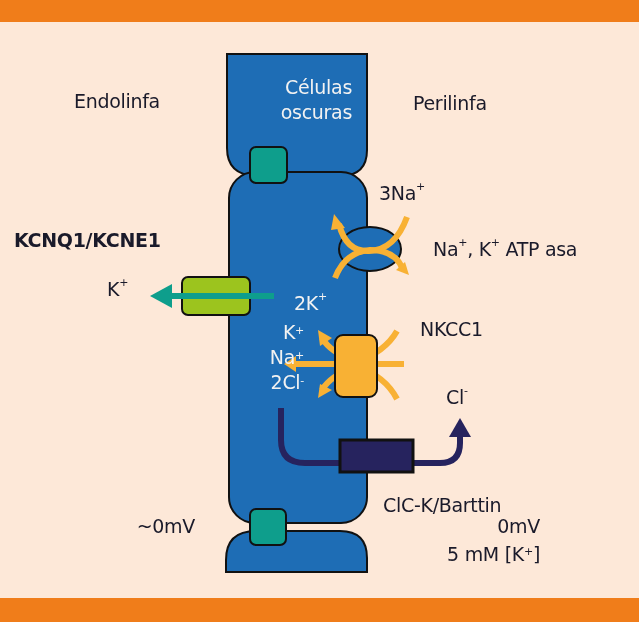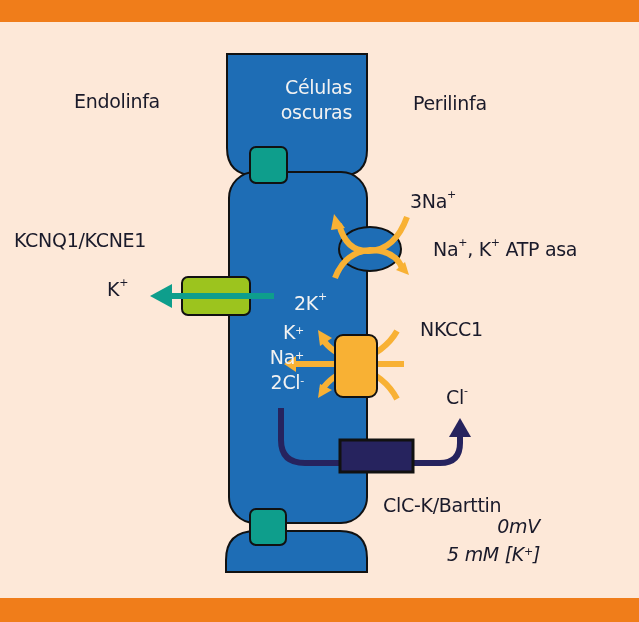--- a/index.html
+++ b/index.html
@@ -78,7 +78,7 @@
   <span>K</span><sup>+</sup>
 </div>
 
-<div class="lbl" style="left:410px; top:182px;margin-top:8px;">
+<div class="lbl" style="left:379px; top:182px;">
   <span>3Na</span><sup>+</sup>
 </div>
 <div class="lbl white" style="left:294px; top:279px;margin-top:13px;">

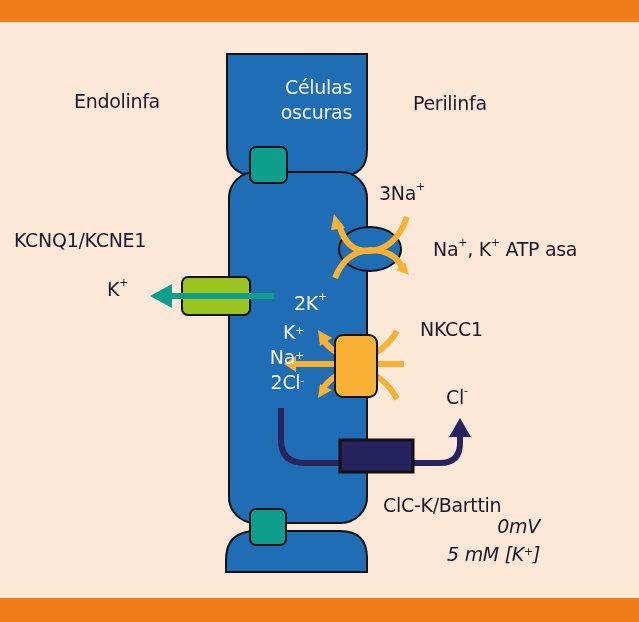--- a/index.html
+++ b/index.html
@@ -73,7 +73,7 @@
   <div>oscuras</div>
 </div>
 
-<div class="lbl" style="left:14px; top:229px;">KCNQ1/KCNE1</div>
+<div class="lbl" style="left:14px; top:229px;font-weight:bold;">KCNQ1/KCNE1</div>
 <div class="lbl" style="left:107px; top:278px;">
   <span>K</span><sup>+</sup>
 </div>

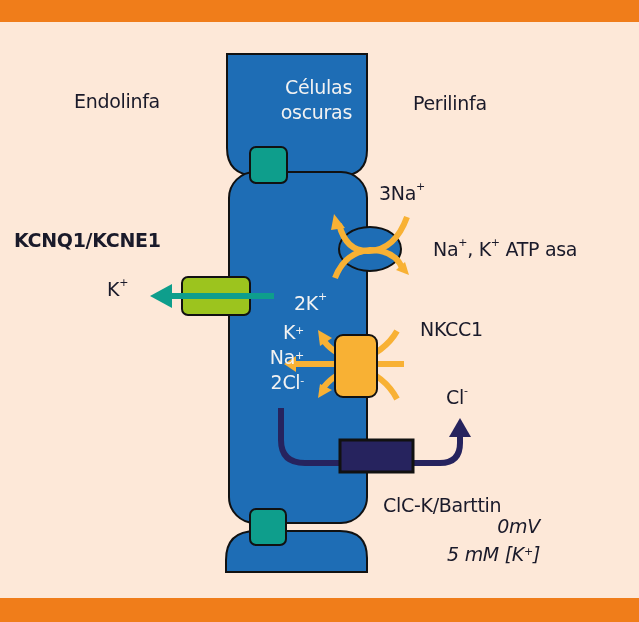--- a/index.html
+++ b/index.html
@@ -101,6 +101,7 @@
 <div class="lbl" style="left:383px; top:478px;margin-top:16px;">ClC-K/Barttin</div>
 
 <div class="lbl center" style="left:20px; top:512px; width:175px; line-height:28px;">
+  <div>~0mV</div>
 </div>
 <div class="lbl center" style="left:400px; top:512px; width:140px; line-height:28px;font-style:italic;">
   <div>0mV</div>

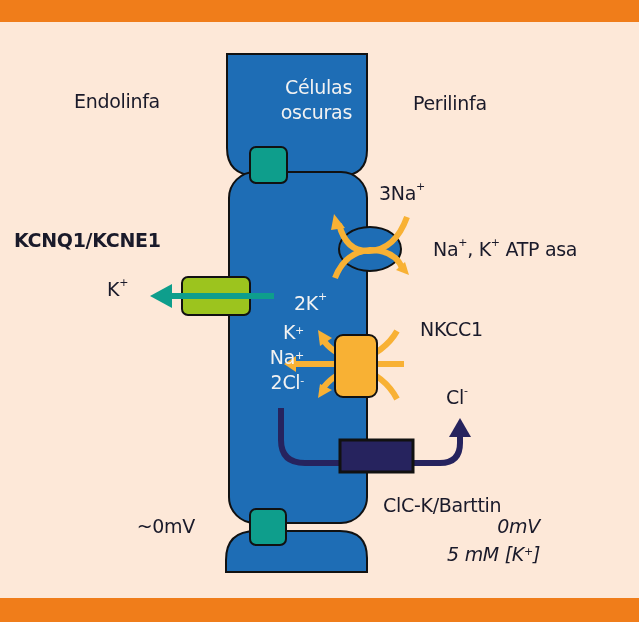--- a/index.html
+++ b/index.html
@@ -103,7 +103,7 @@
 <div class="lbl center" style="left:20px; top:512px; width:175px; line-height:28px;">
   <div>~0mV</div>
 </div>
-<div class="lbl center" style="left:400px; top:512px; width:140px; line-height:28px;font-style:italic;">
+<div class="lbl center" style="left:400px; top:512px; width:140px; line-height:28px;">
   <div>0mV</div>
   <div><span>5 mM [K</span><sup>+</sup><span>]</span></div>
 </div>

